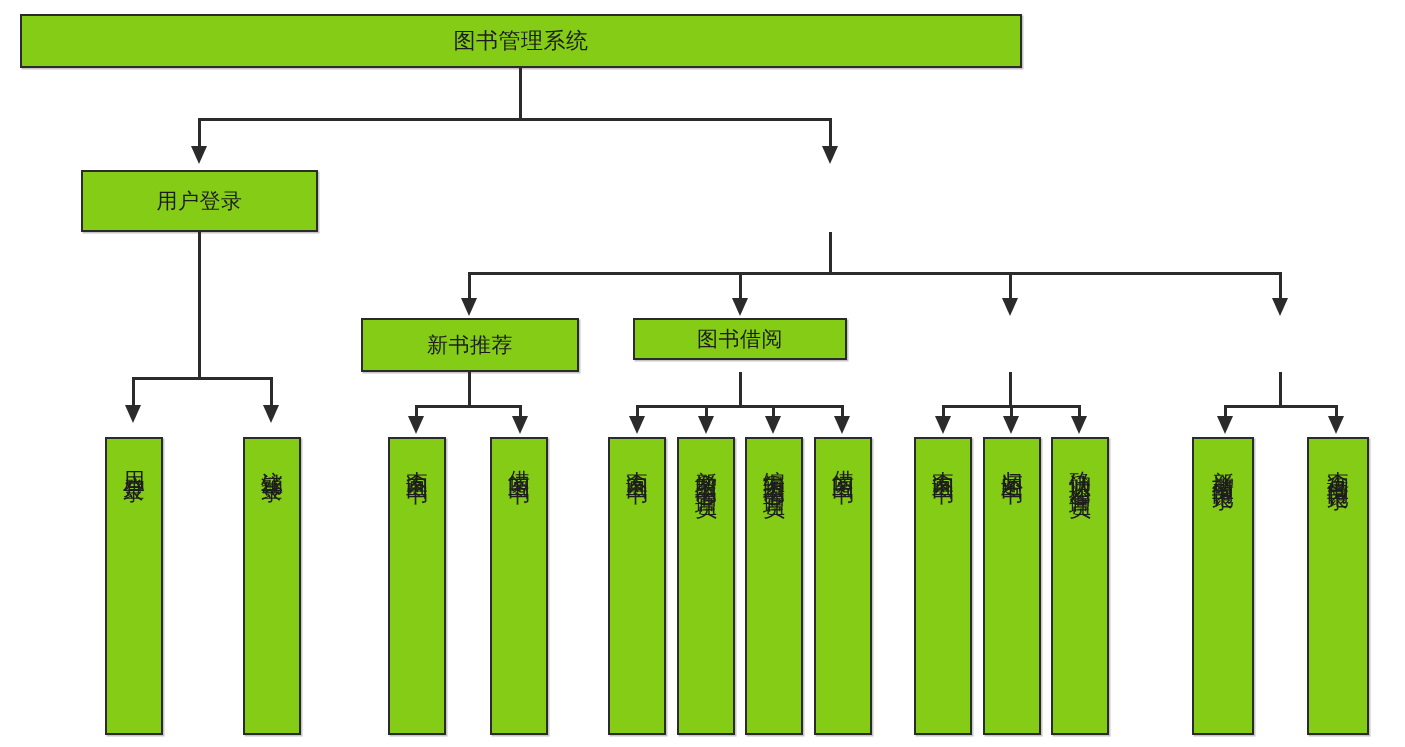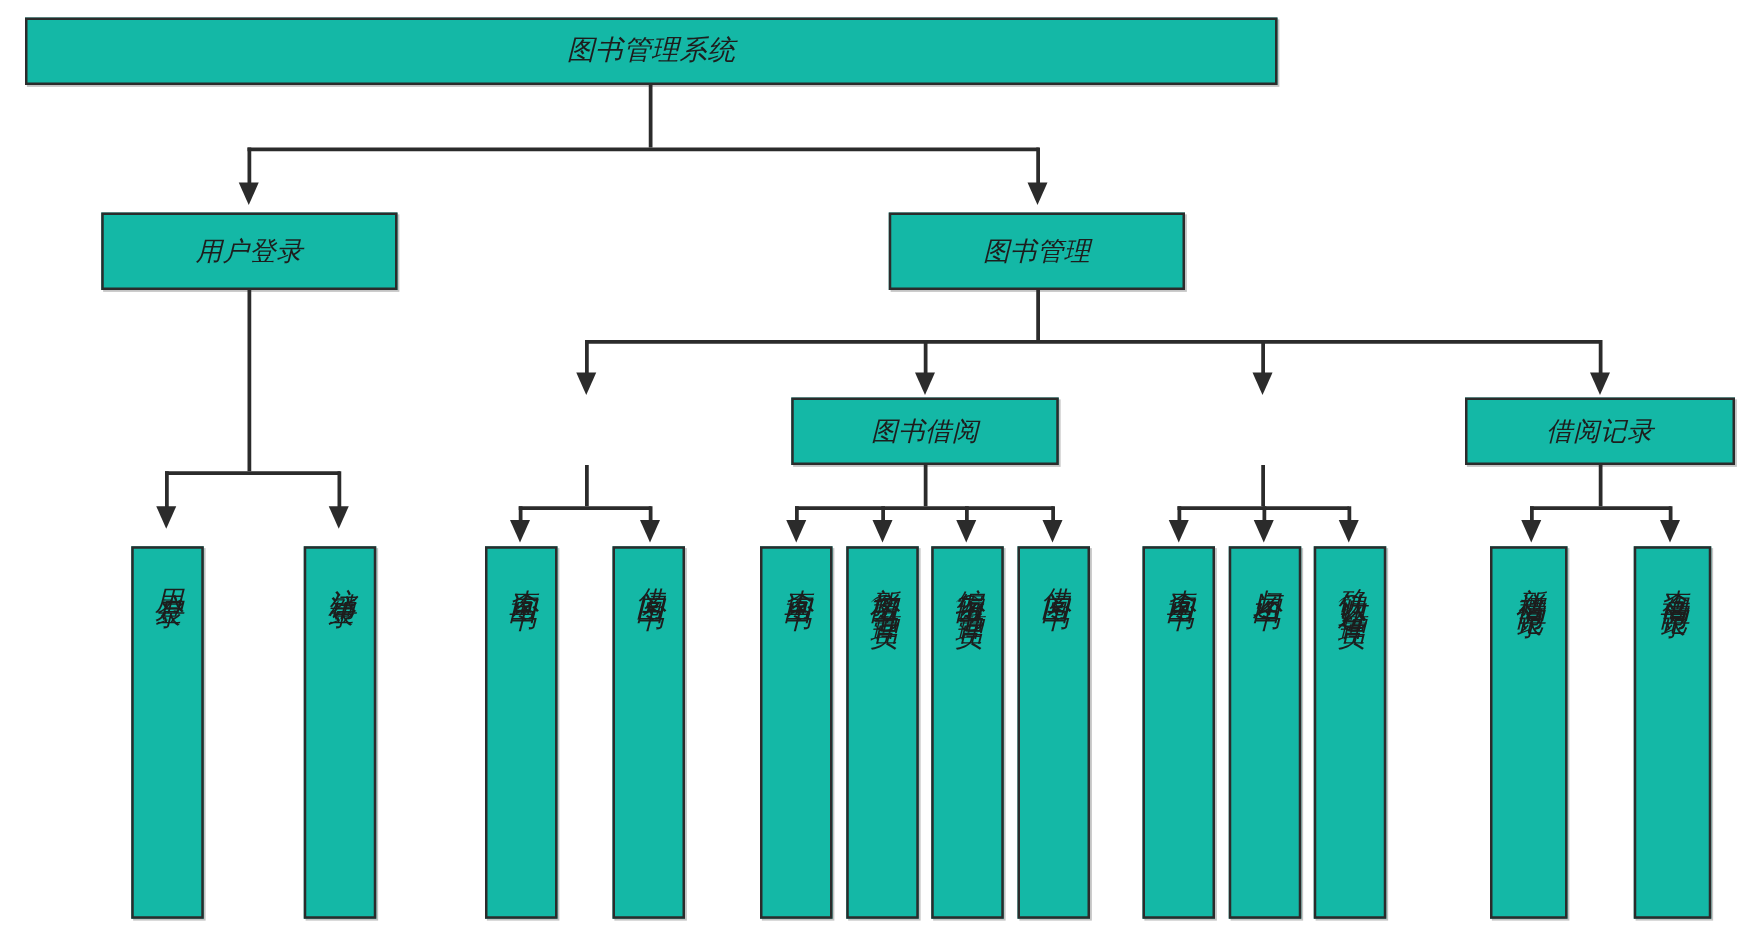--- a/index.html
+++ b/index.html
@@ -15,14 +15,13 @@
   .node{
     position:absolute;
     box-sizing:border-box;
-    background:#14b8a6;
+    background:#84cc16;
     border:2.5px solid #2b2b2b;
     box-shadow:1.5px 1.5px 0 0 rgba(150,150,150,0.55);
     display:flex;
     align-items:center;
     justify-content:center;
     color:#1d1d1d;
-    font-style:italic;
   }
   .node .label{
     line-height:1.18;

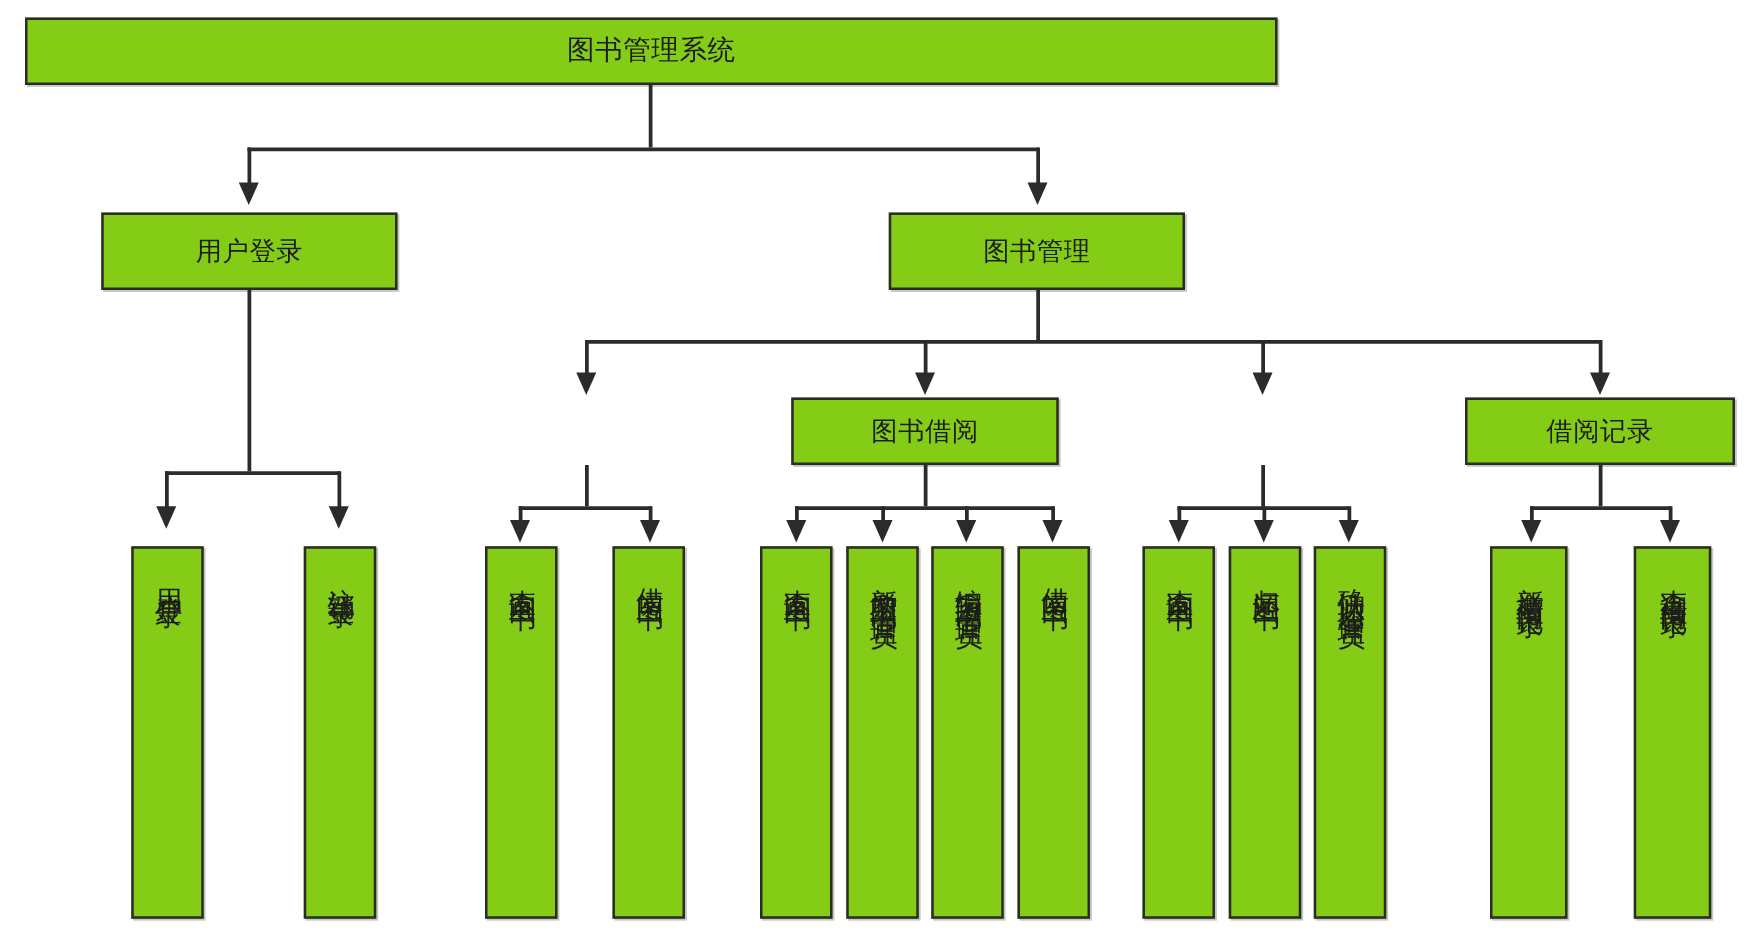--- a/index.html
+++ b/index.html
@@ -94,9 +94,6 @@
     <span class="label">用户登录</span>
   </div>
 
-  <div class="node lvl-2" style="left:711px;top:170px;width:237px;height:62px;">
-    <span class="label">图书管理</span>
-  </div>
 
   <div class="vline" style="left:198px;top:232px;height:145px;"></div>
   <div class="hline" style="left:132px;top:377px;width:140px;"></div>

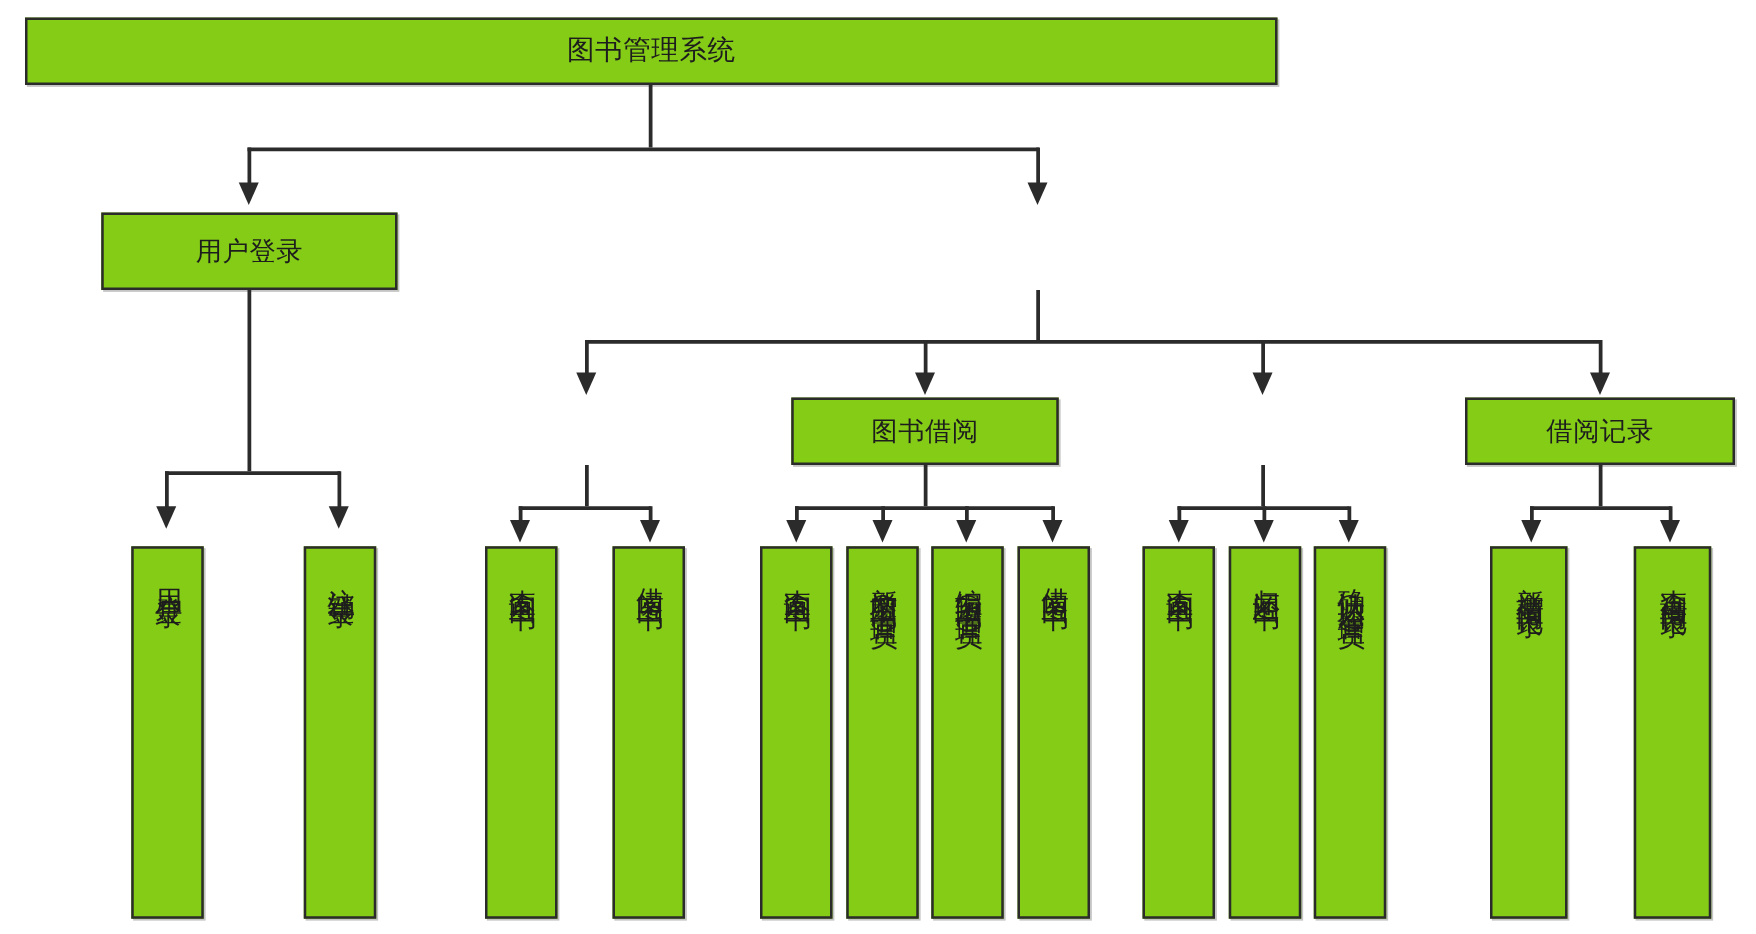--- a/index.html
+++ b/index.html
@@ -113,6 +113,9 @@
   <div class="vline" style="left:1279px;top:272px;height:28px;"></div>
   <div class="arrow" style="left:1272px;top:298px;"></div>
 
+  <div class="node lvl-3" style="left:361px;top:318px;width:218px;height:54px;">
+    <span class="label">新书推荐</span>
+  </div>
   <div class="node lvl-3" style="left:633px;top:318px;width:214px;height:54px;">
     <span class="label">图书借阅</span>
   </div>

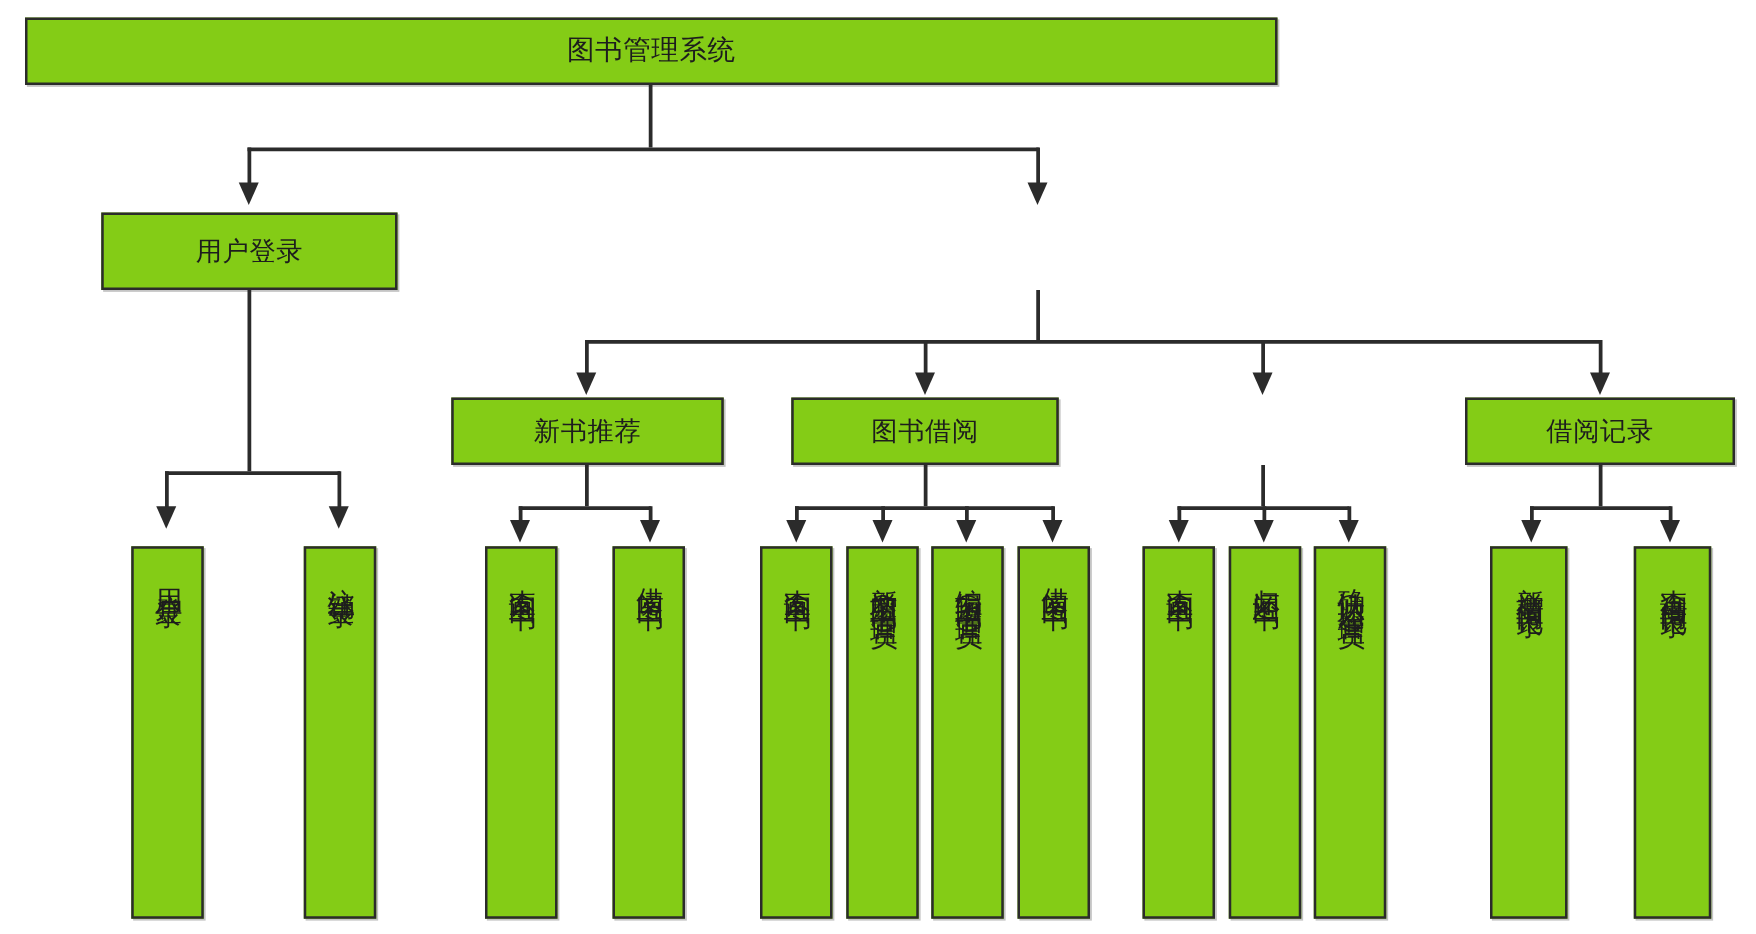--- a/index.html
+++ b/index.html
@@ -116,7 +116,7 @@
   <div class="node lvl-3" style="left:361px;top:318px;width:218px;height:54px;">
     <span class="label">新书推荐</span>
   </div>
-  <div class="node lvl-3" style="left:633px;top:318px;width:214px;height:54px;">
+  <div class="node lvl-3" style="left:633px;top:318px;width:214px;height:42px;">
     <span class="label">图书借阅</span>
   </div>
   <div class="node lvl-3" style="left:1172px;top:318px;width:216px;height:54px;">

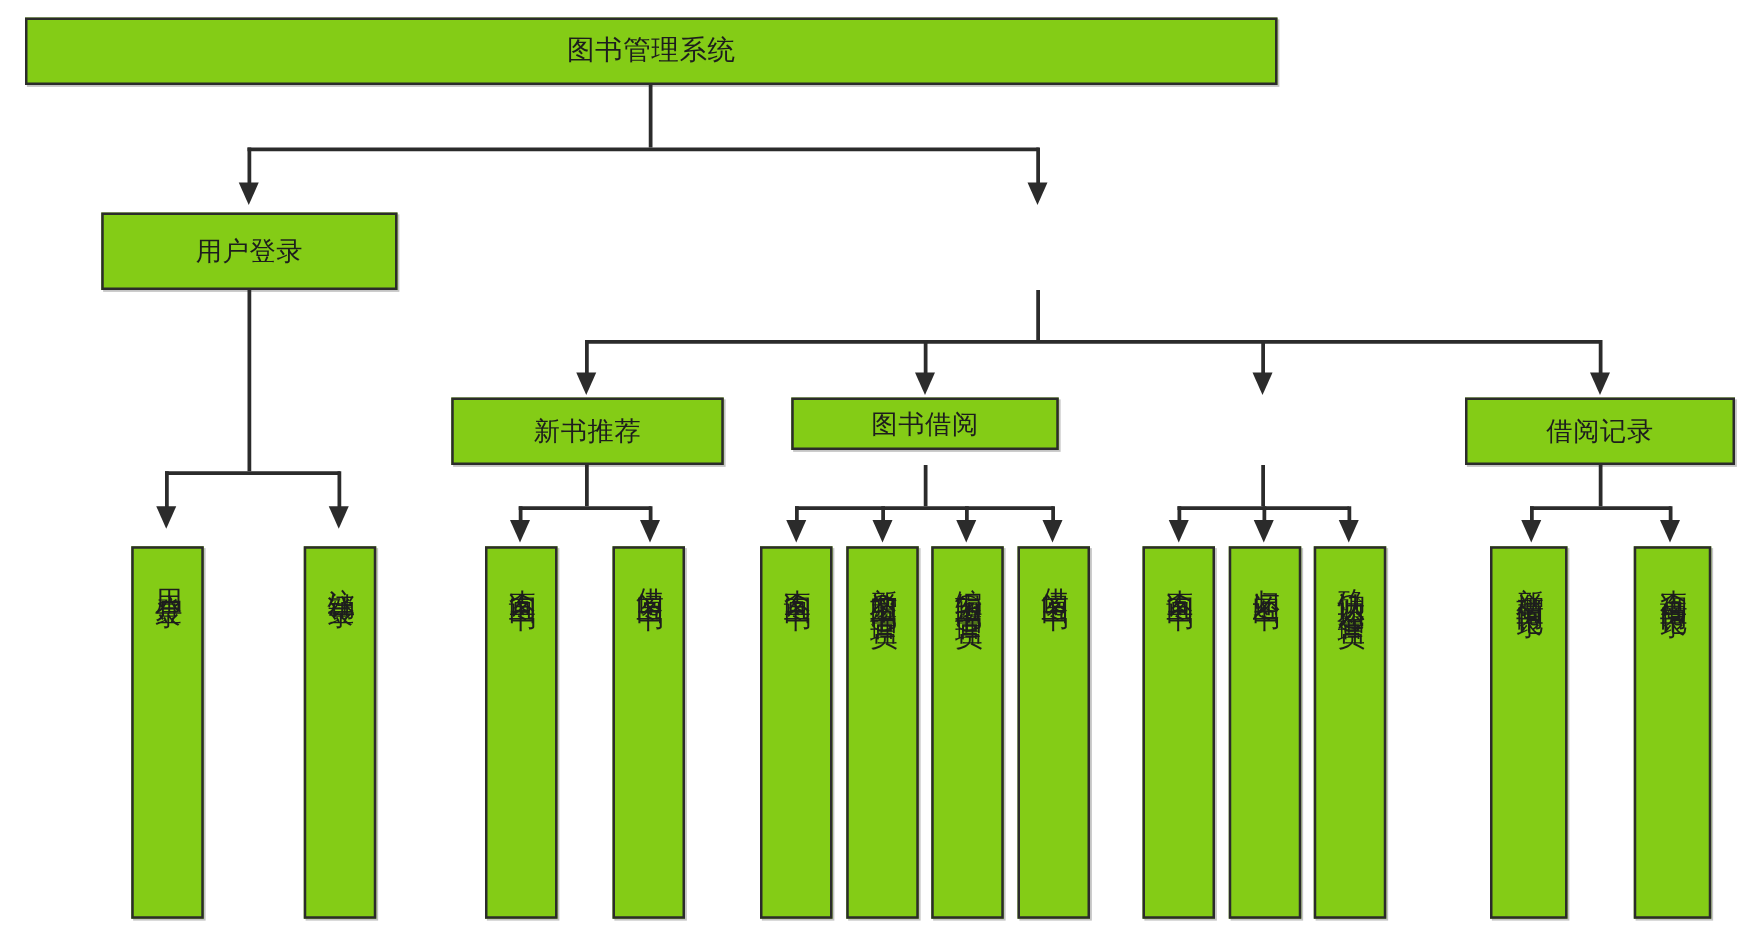--- a/index.html
+++ b/index.html
@@ -119,9 +119,6 @@
   <div class="node lvl-3" style="left:633px;top:318px;width:214px;height:42px;">
     <span class="label">图书借阅</span>
   </div>
-  <div class="node lvl-3" style="left:1172px;top:318px;width:216px;height:54px;">
-    <span class="label">借阅记录</span>
-  </div>
 
   <div class="vline" style="left:468px;top:372px;height:33px;"></div>
   <div class="hline" style="left:415px;top:405px;width:106px;"></div>

